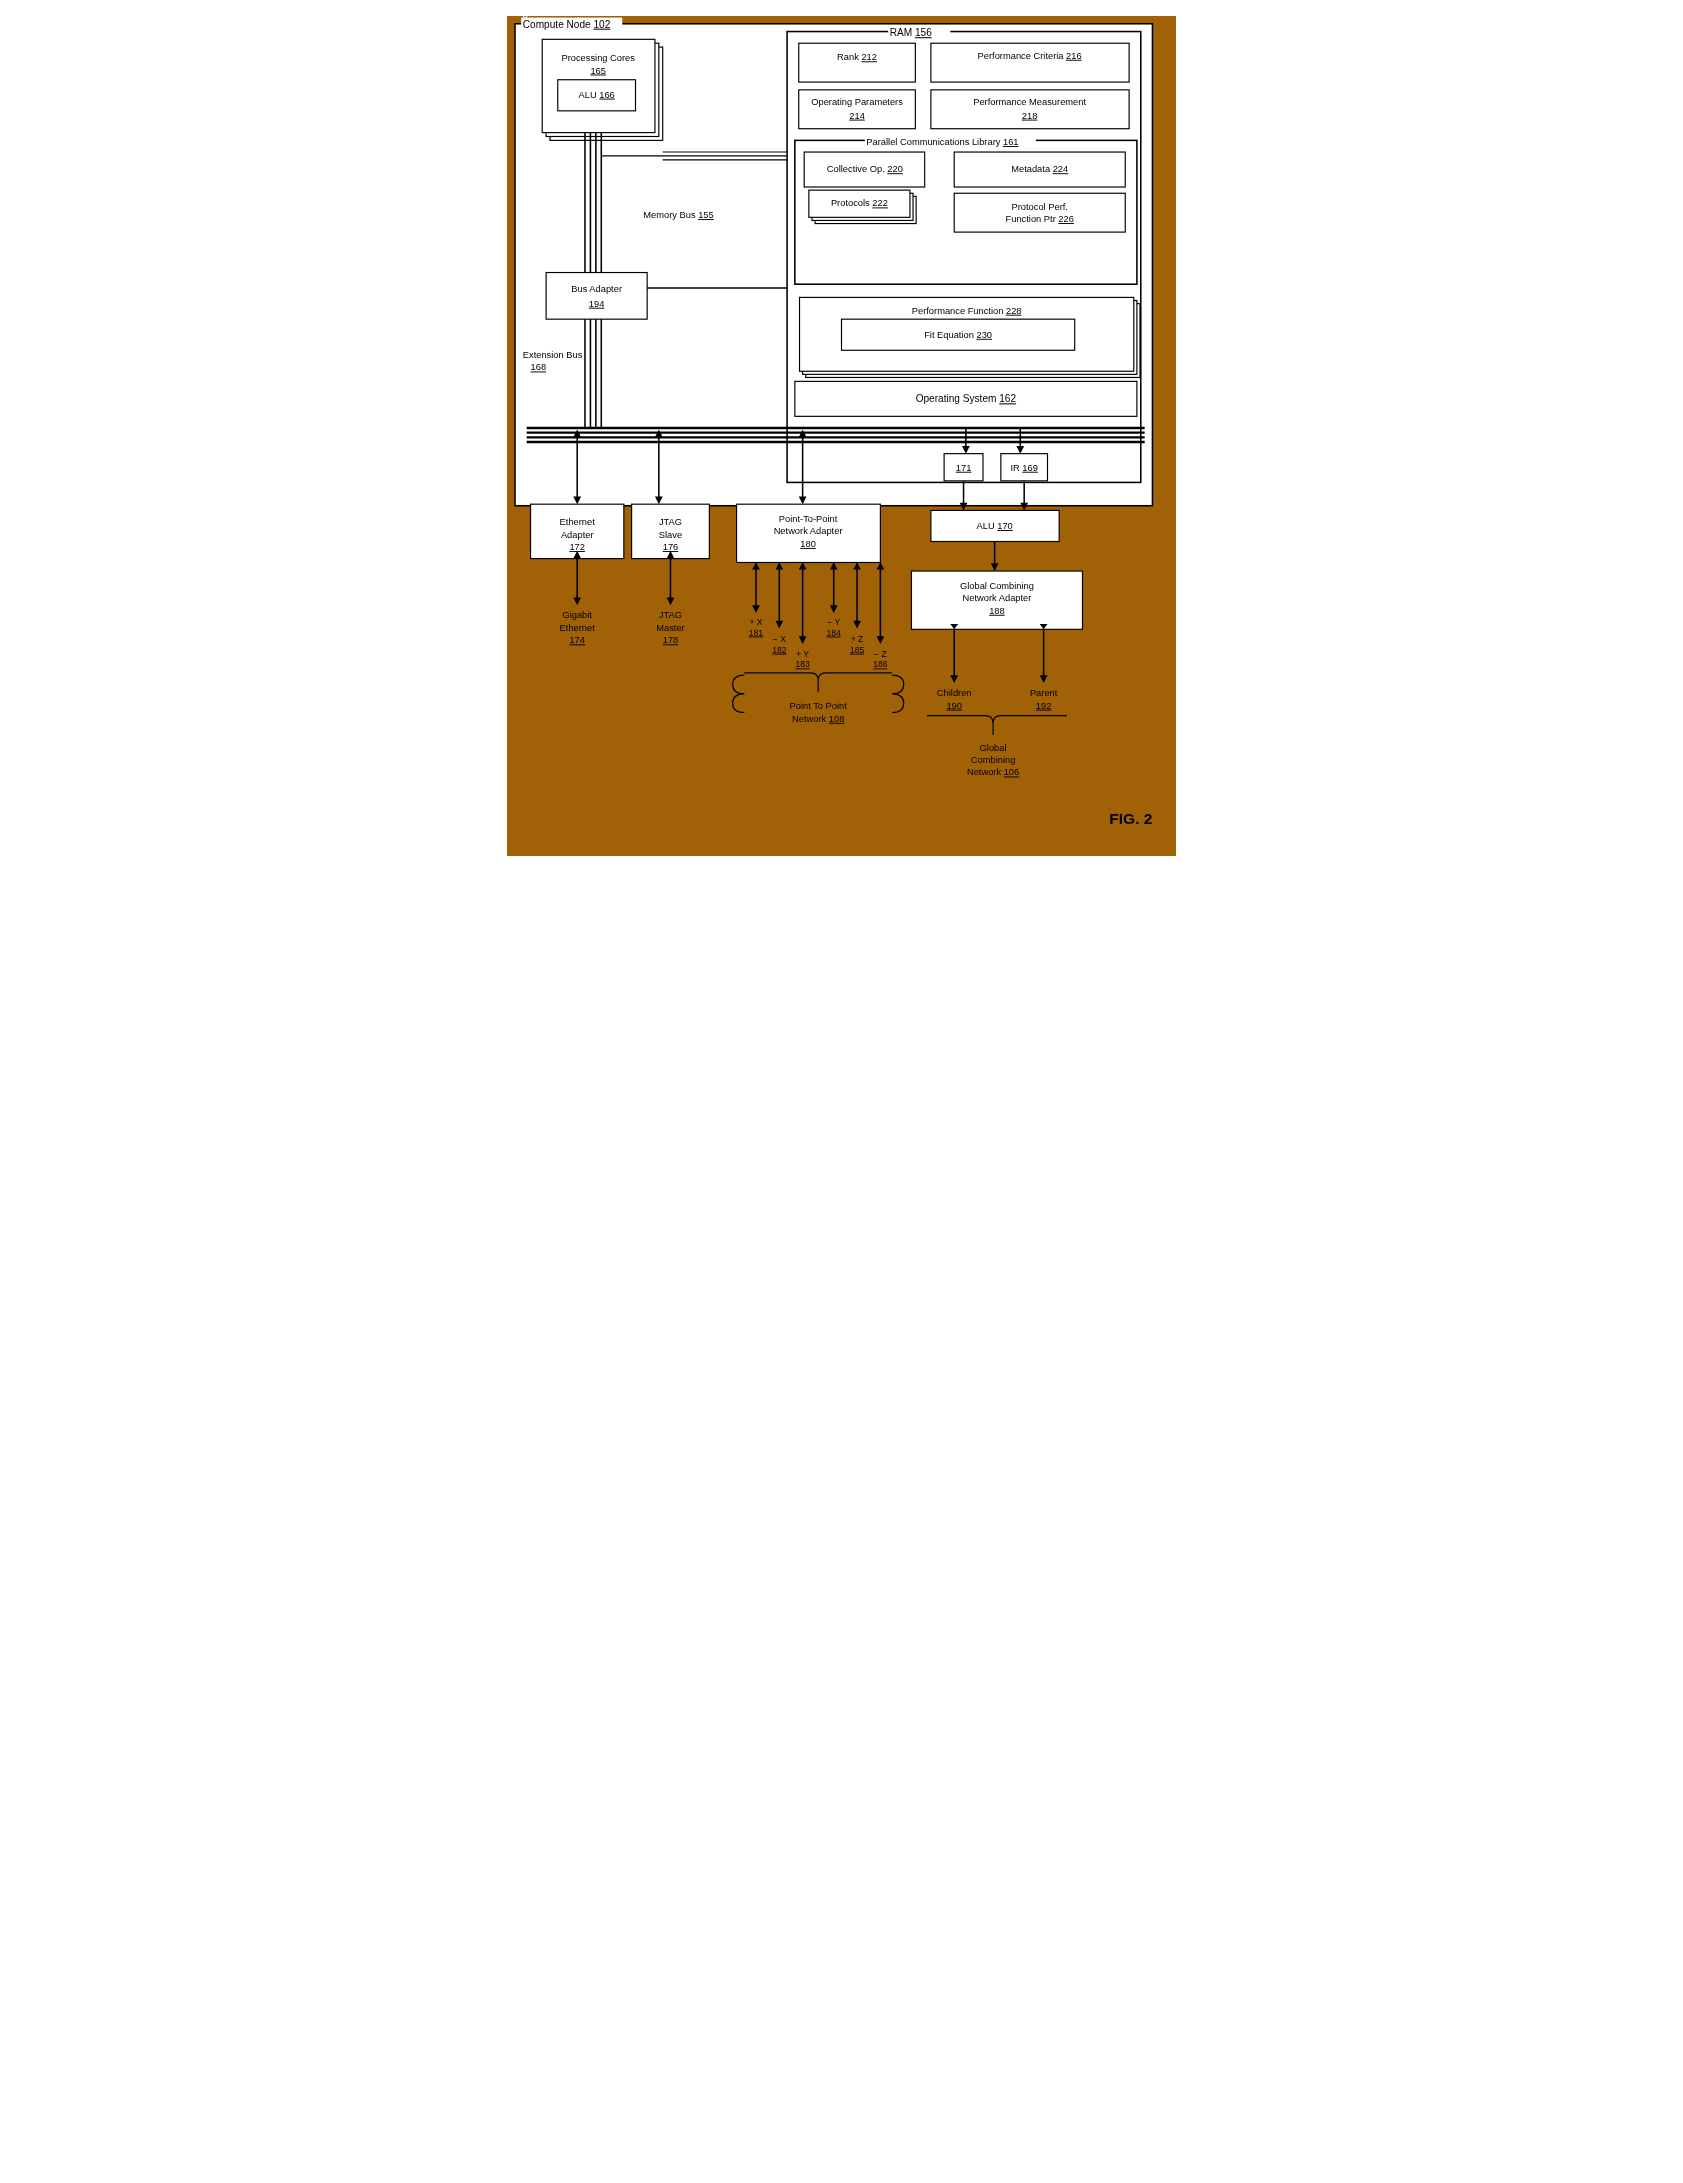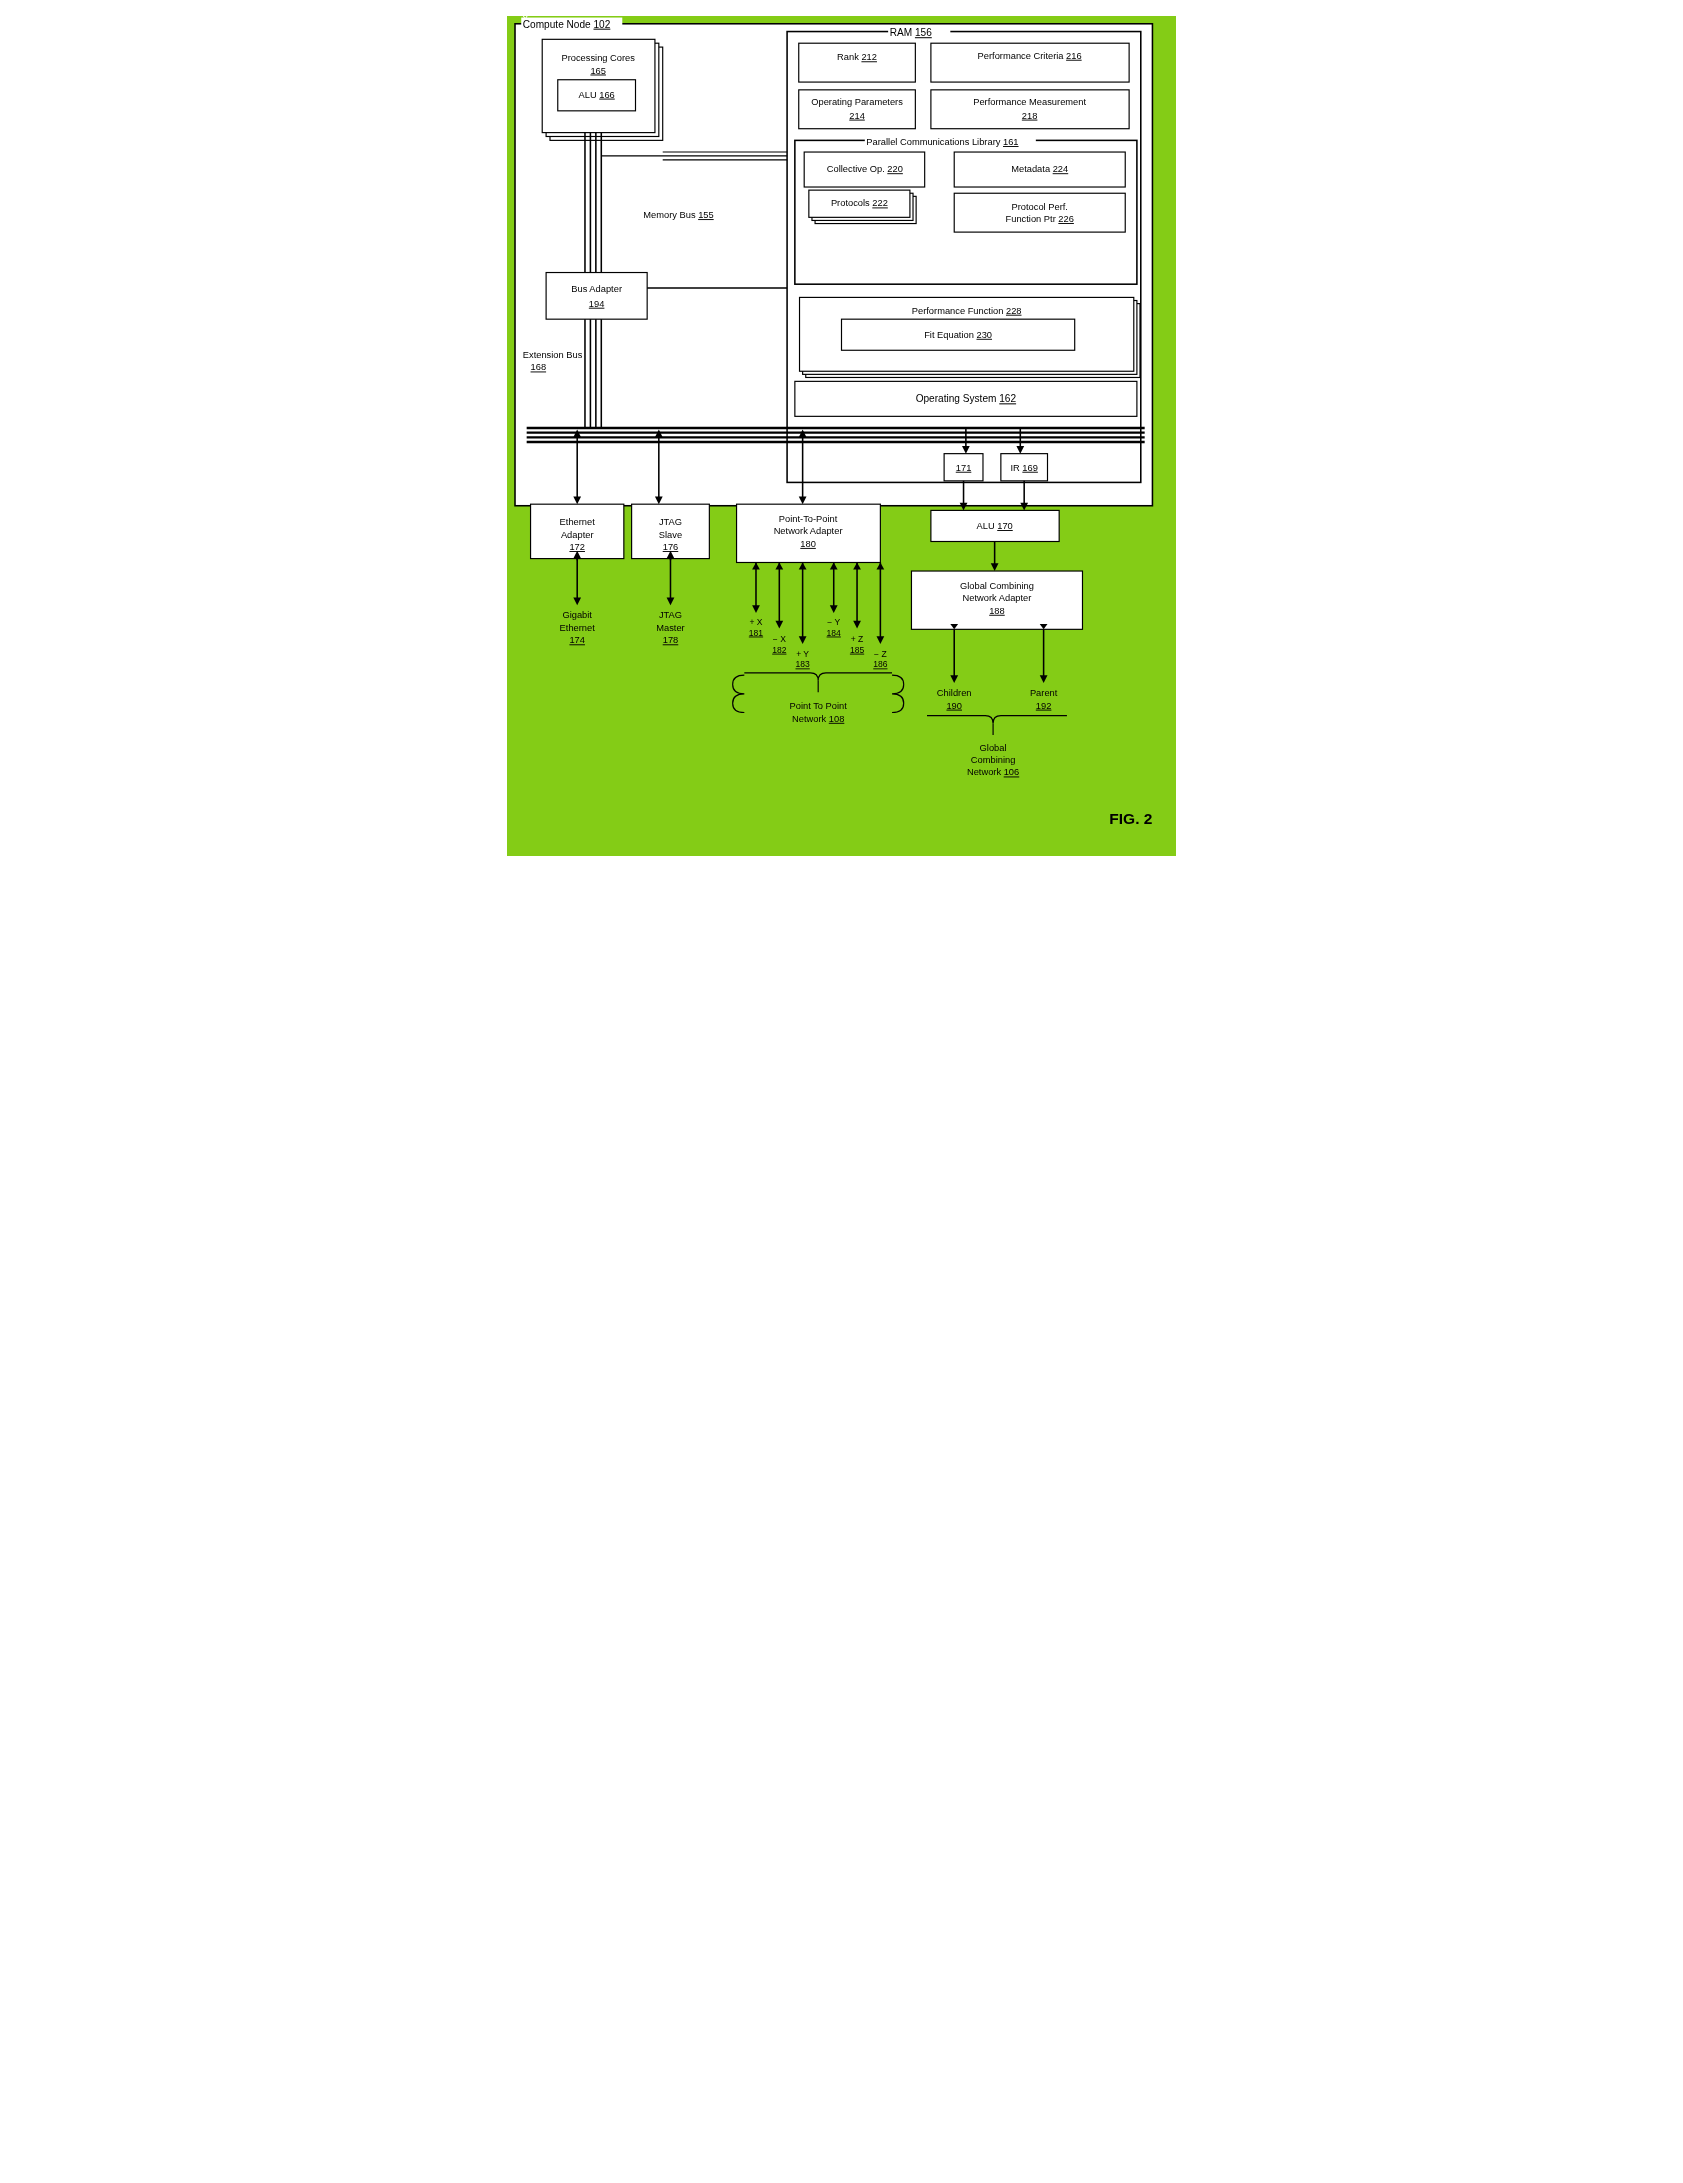--- a/index.html
+++ b/index.html
@@ -16,7 +16,7 @@
       width: 669px;
       min-height: 840px;
       position: relative;
-      background: #84cc16;
+      background: #a16207;
     }
   </style>
 </head>

